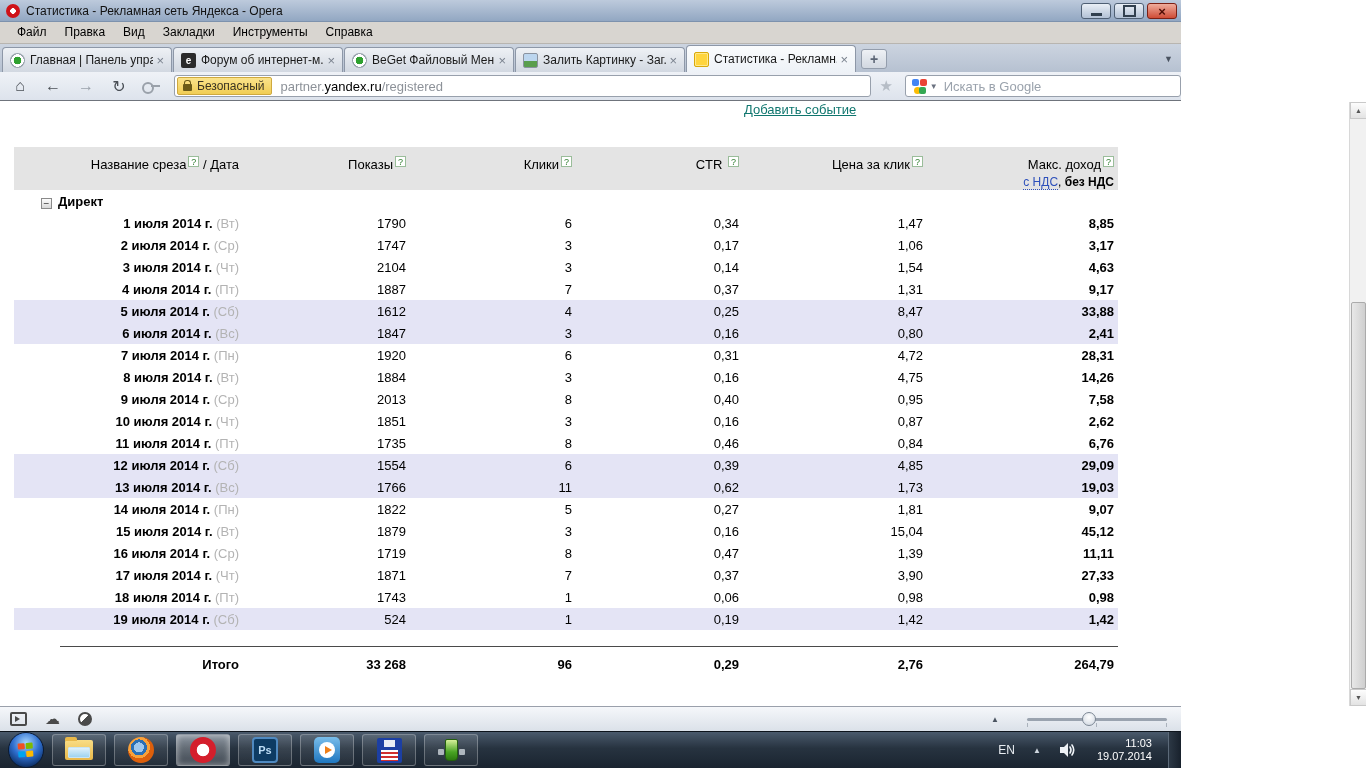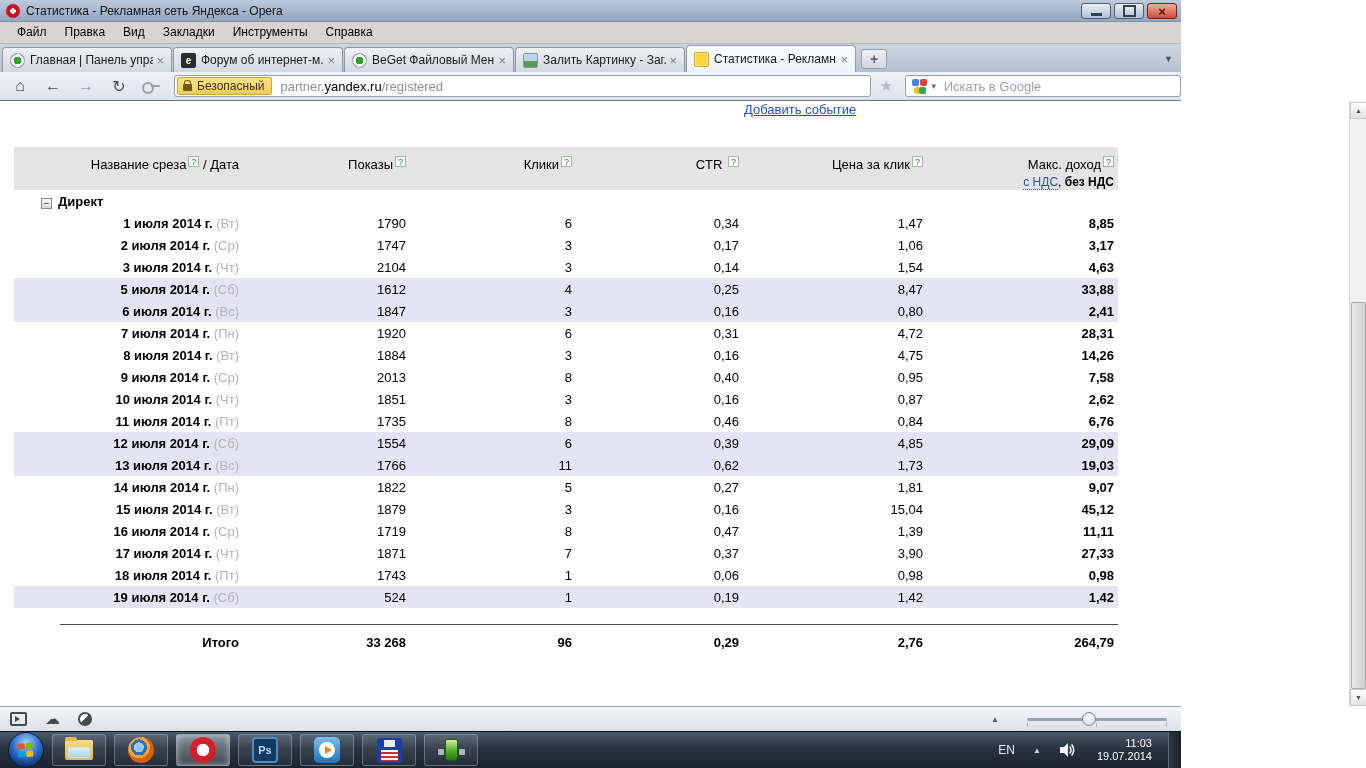--- a/index.html
+++ b/index.html
@@ -91,7 +91,7 @@
 
   
   .page { position:absolute; top:102px; left:0; width:1366px; height:604px; background:#fff; }
-  .add-event { position:absolute; top:0px; left:744px; font-size:13px; color:#1d4ed8;
+  .add-event { position:absolute; top:0px; left:744px; font-size:13px; color:#0f766e;
     text-decoration:underline; }
   .stats-table { position:absolute; top:45px; left:14px; width:1104px;
     border-collapse:collapse; table-layout:fixed; font-size:13px; color:#000; }

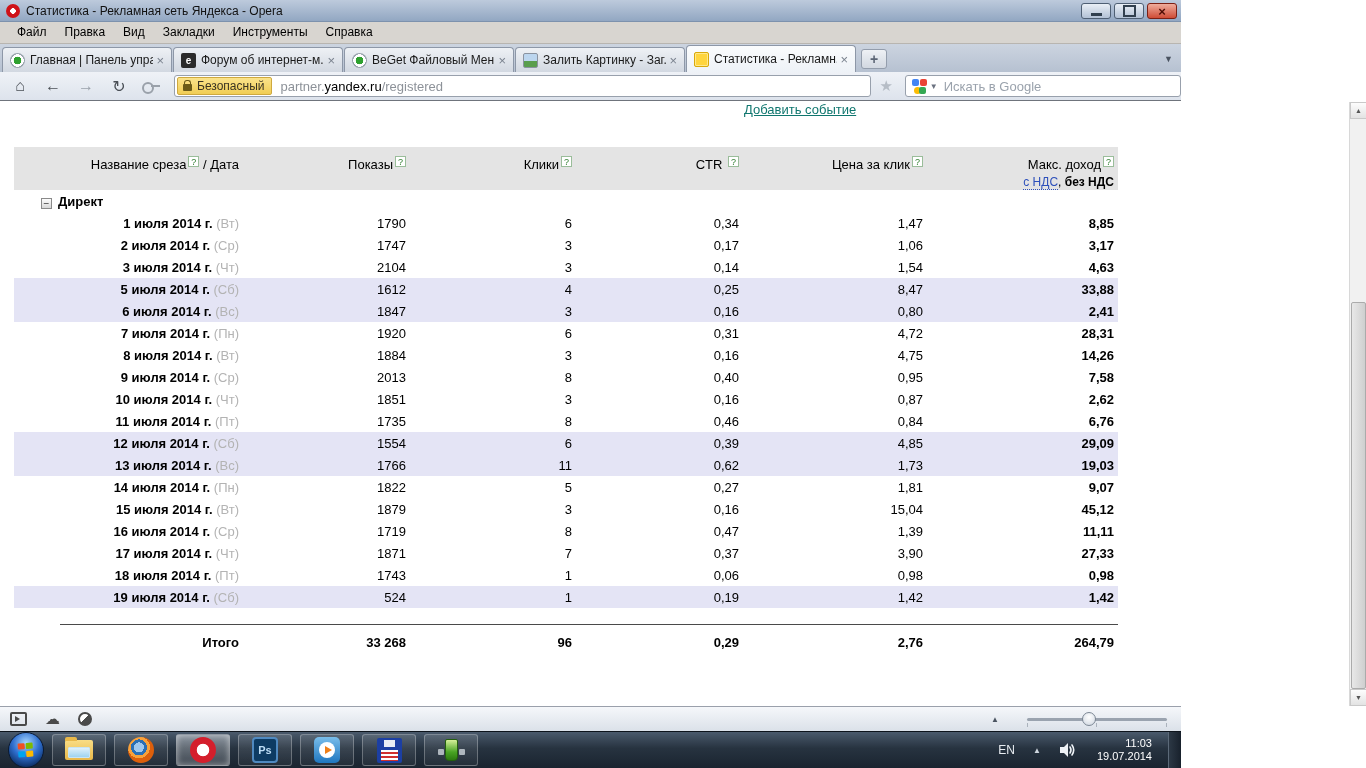--- a/index.html
+++ b/index.html
@@ -336,6 +336,14 @@
             <td>1,54</td>
             <td class="income last">4,63</td>
           </tr>
+          <tr>
+            <td class="c-date"><b>4 июля 2014 г.</b><span class="wd"> (Пт)</span></td>
+            <td>1887</td>
+            <td>7</td>
+            <td>0,37</td>
+            <td>1,31</td>
+            <td class="income last">9,17</td>
+          </tr>
           <tr class="hl">
             <td class="c-date"><b>5 июля 2014 г.</b><span class="wd"> (Сб)</span></td>
             <td>1612</td>

